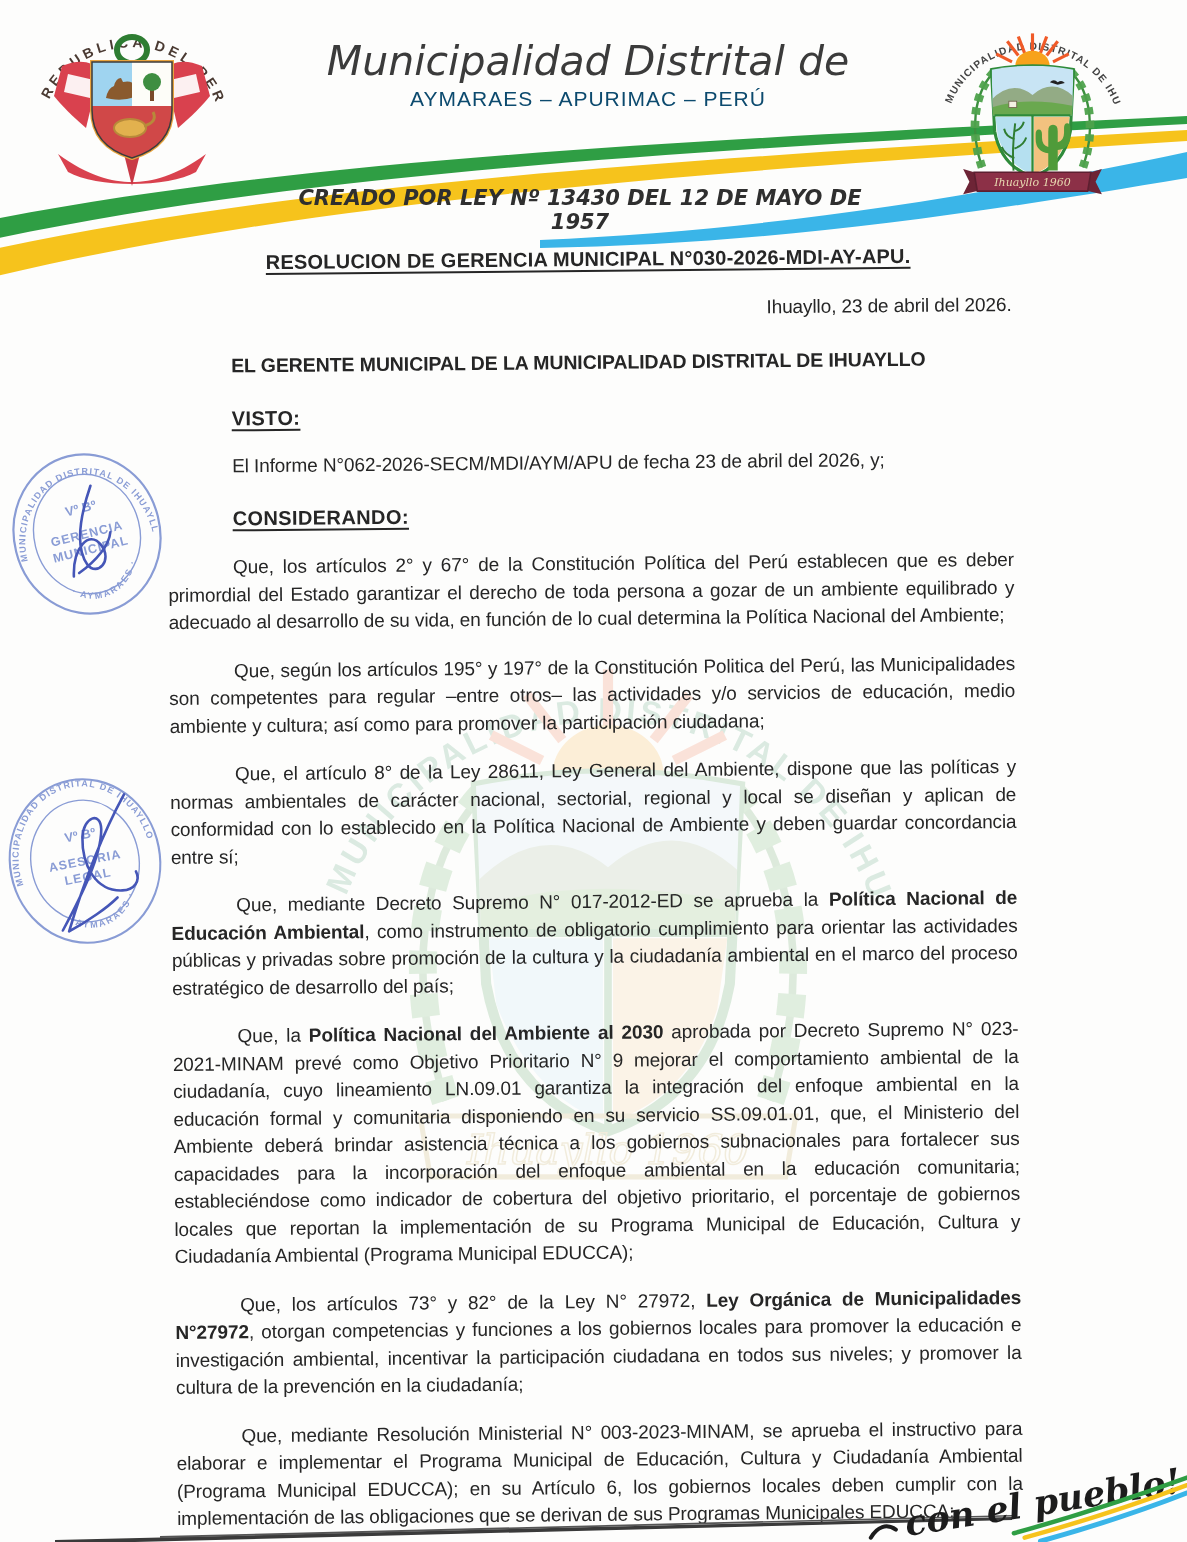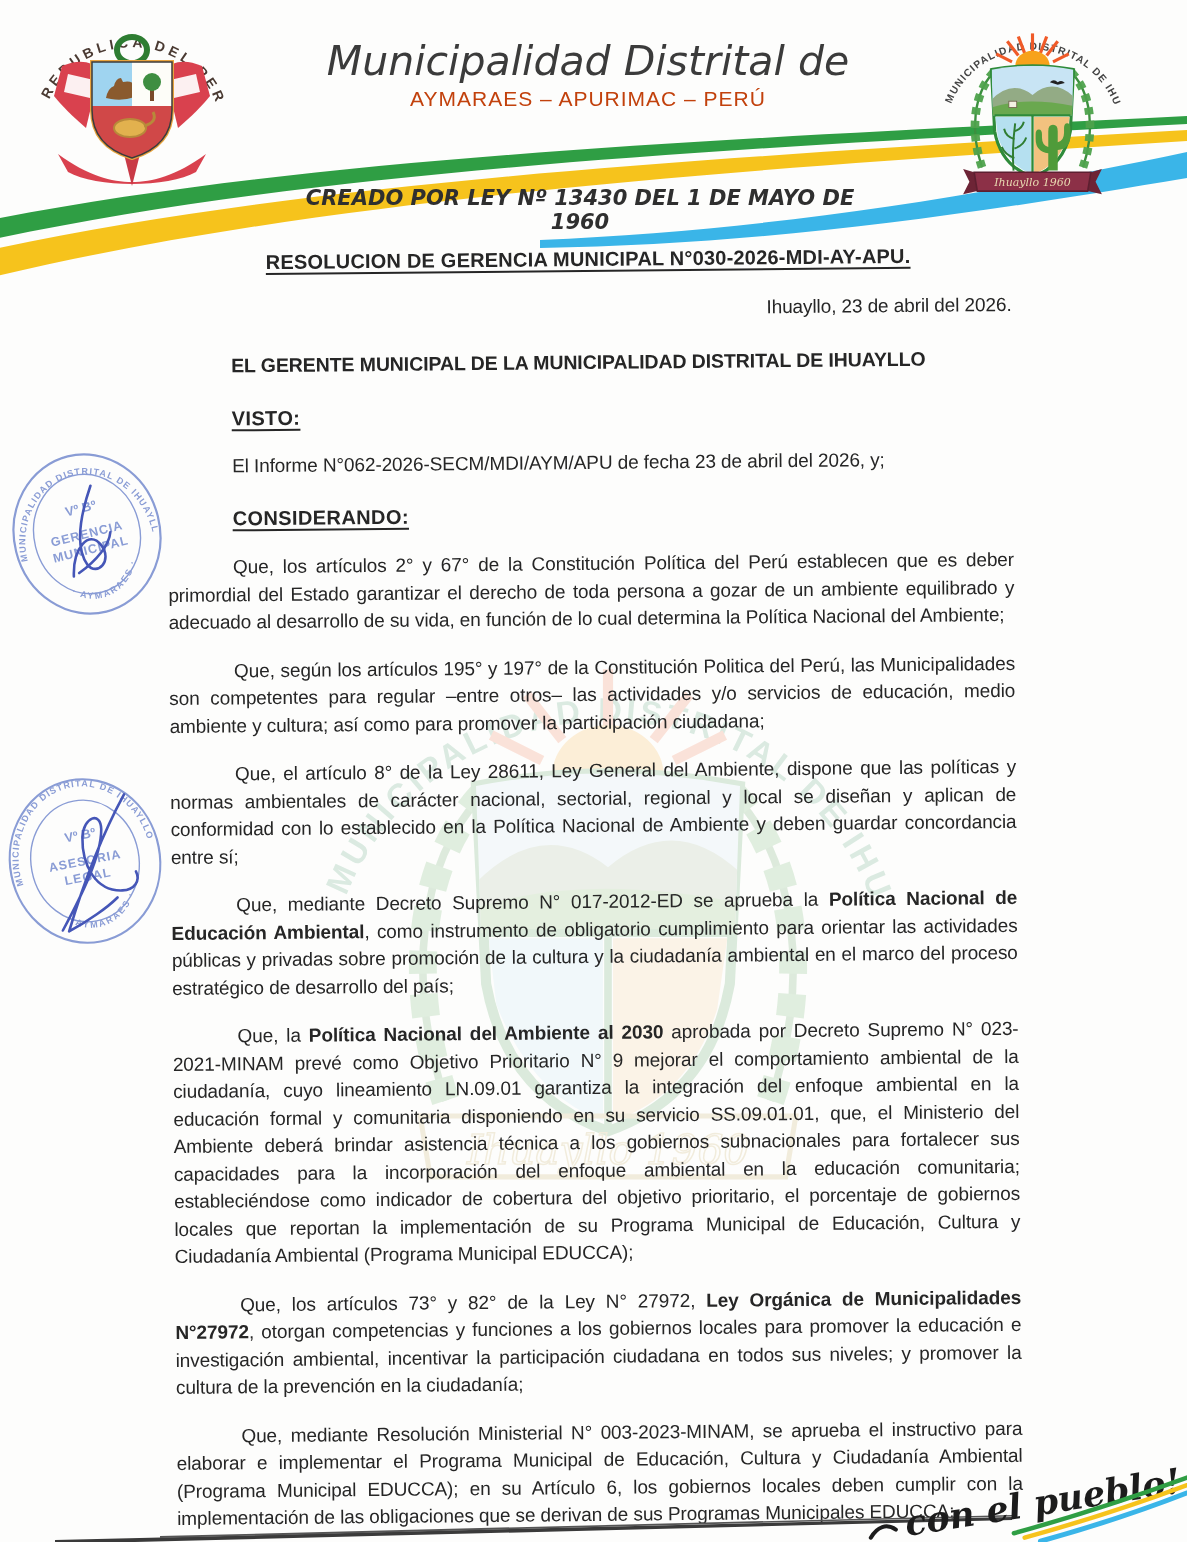--- a/index.html
+++ b/index.html
@@ -12,7 +12,7 @@
              font-family:"DejaVu Sans",sans-serif;font-style:italic;font-weight:normal;z-index:3;margin-top:20px;}
   .hdr-line1{font-size:41px;line-height:46px;letter-spacing:0px;}
   .hdr-line2{font-size:52px;line-height:54px;letter-spacing:3px;}
-  .hdr-line3{font-size:21px;line-height:30px;font-style:normal;letter-spacing:1px;color:#c2410c;
+  .hdr-line3{font-size:21px;line-height:30px;font-style:normal;letter-spacing:1px;color:#0c4a6e;
              font-family:"Liberation Sans",sans-serif;}
   .creado{position:absolute;left:280px;top:186px;width:600px;text-align:center;
           font-family:"DejaVu Sans",sans-serif;font-style:italic;font-weight:bold;

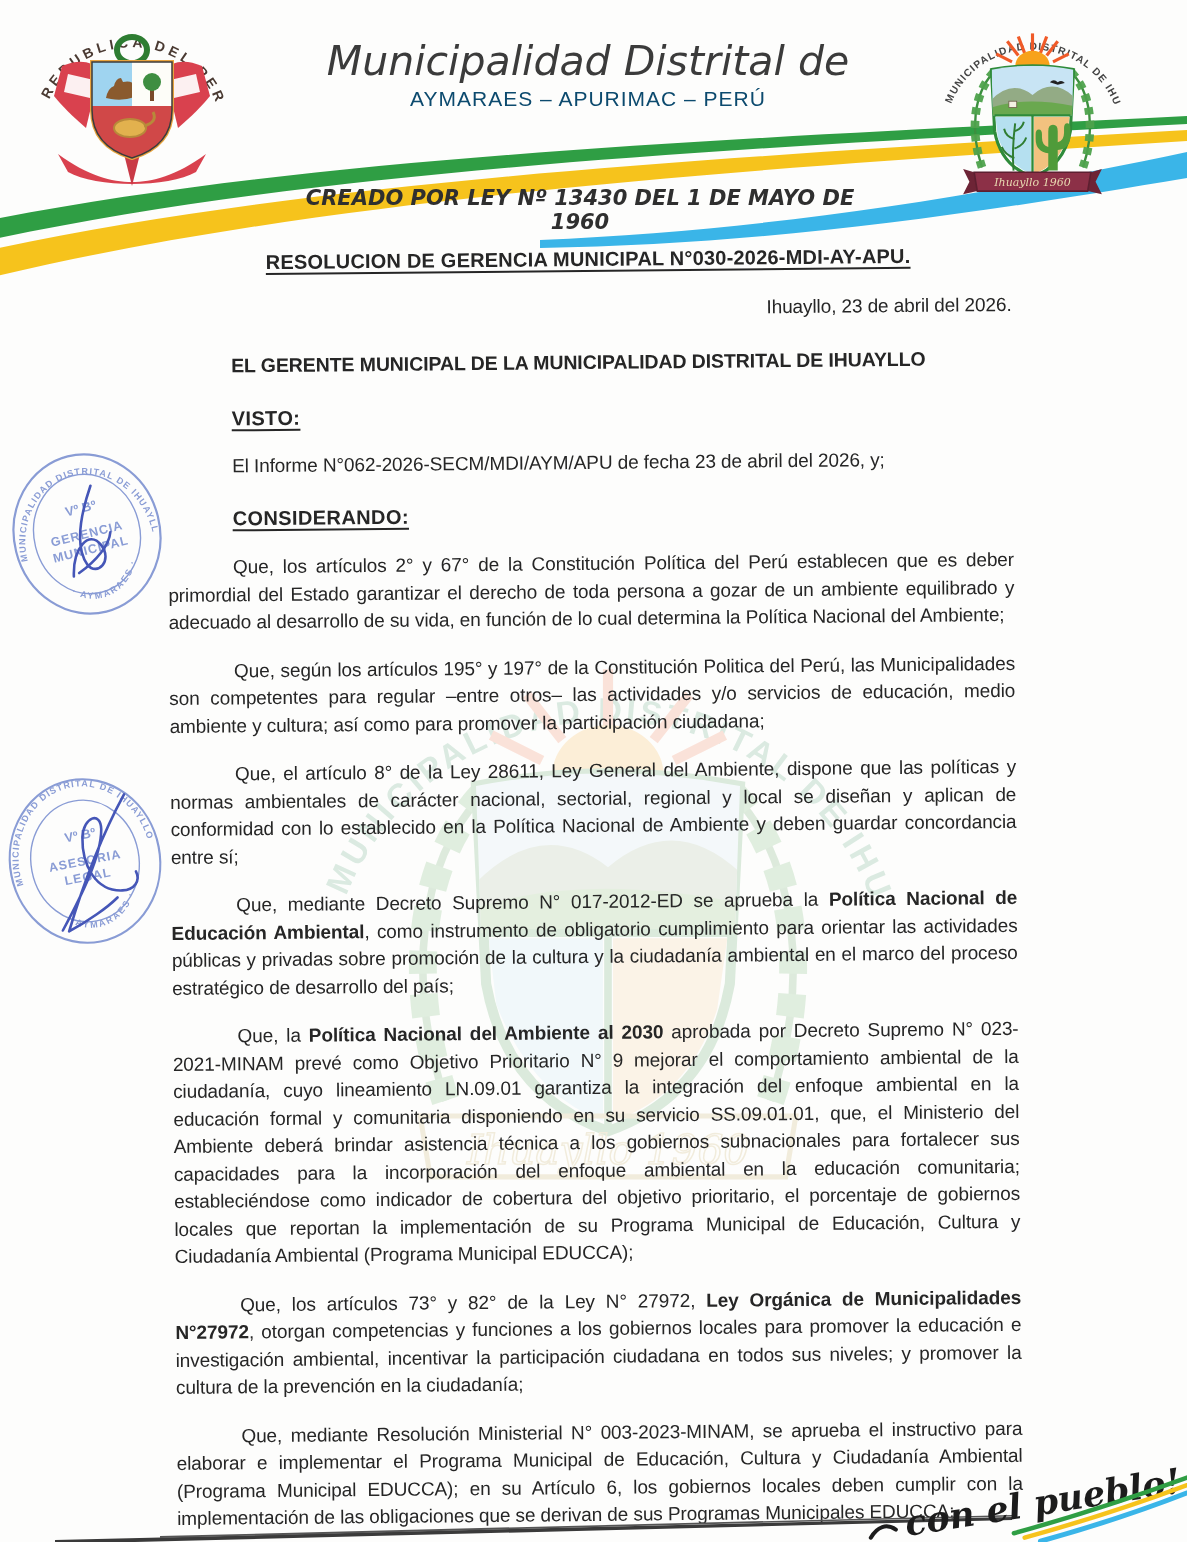--- a/index.html
+++ b/index.html
@@ -96,7 +96,7 @@
     <div class="hdr-line1">Municipalidad Distrital de</div>
     <div class="hdr-line3">AYMARAES – APURIMAC – PERÚ</div>
   </div>
-  <div class="creado">CREADO POR LEY Nº 13430 DEL 1 DE MAYO DE 1960</div>
+  <div class="creado">CREADO POR LEY Nº 13430 DEL 12 DE MAYO DE 1957</div>
 
   <svg class="muni-logo" width="205" height="200" viewBox="0 0 260 250">
     <defs>

